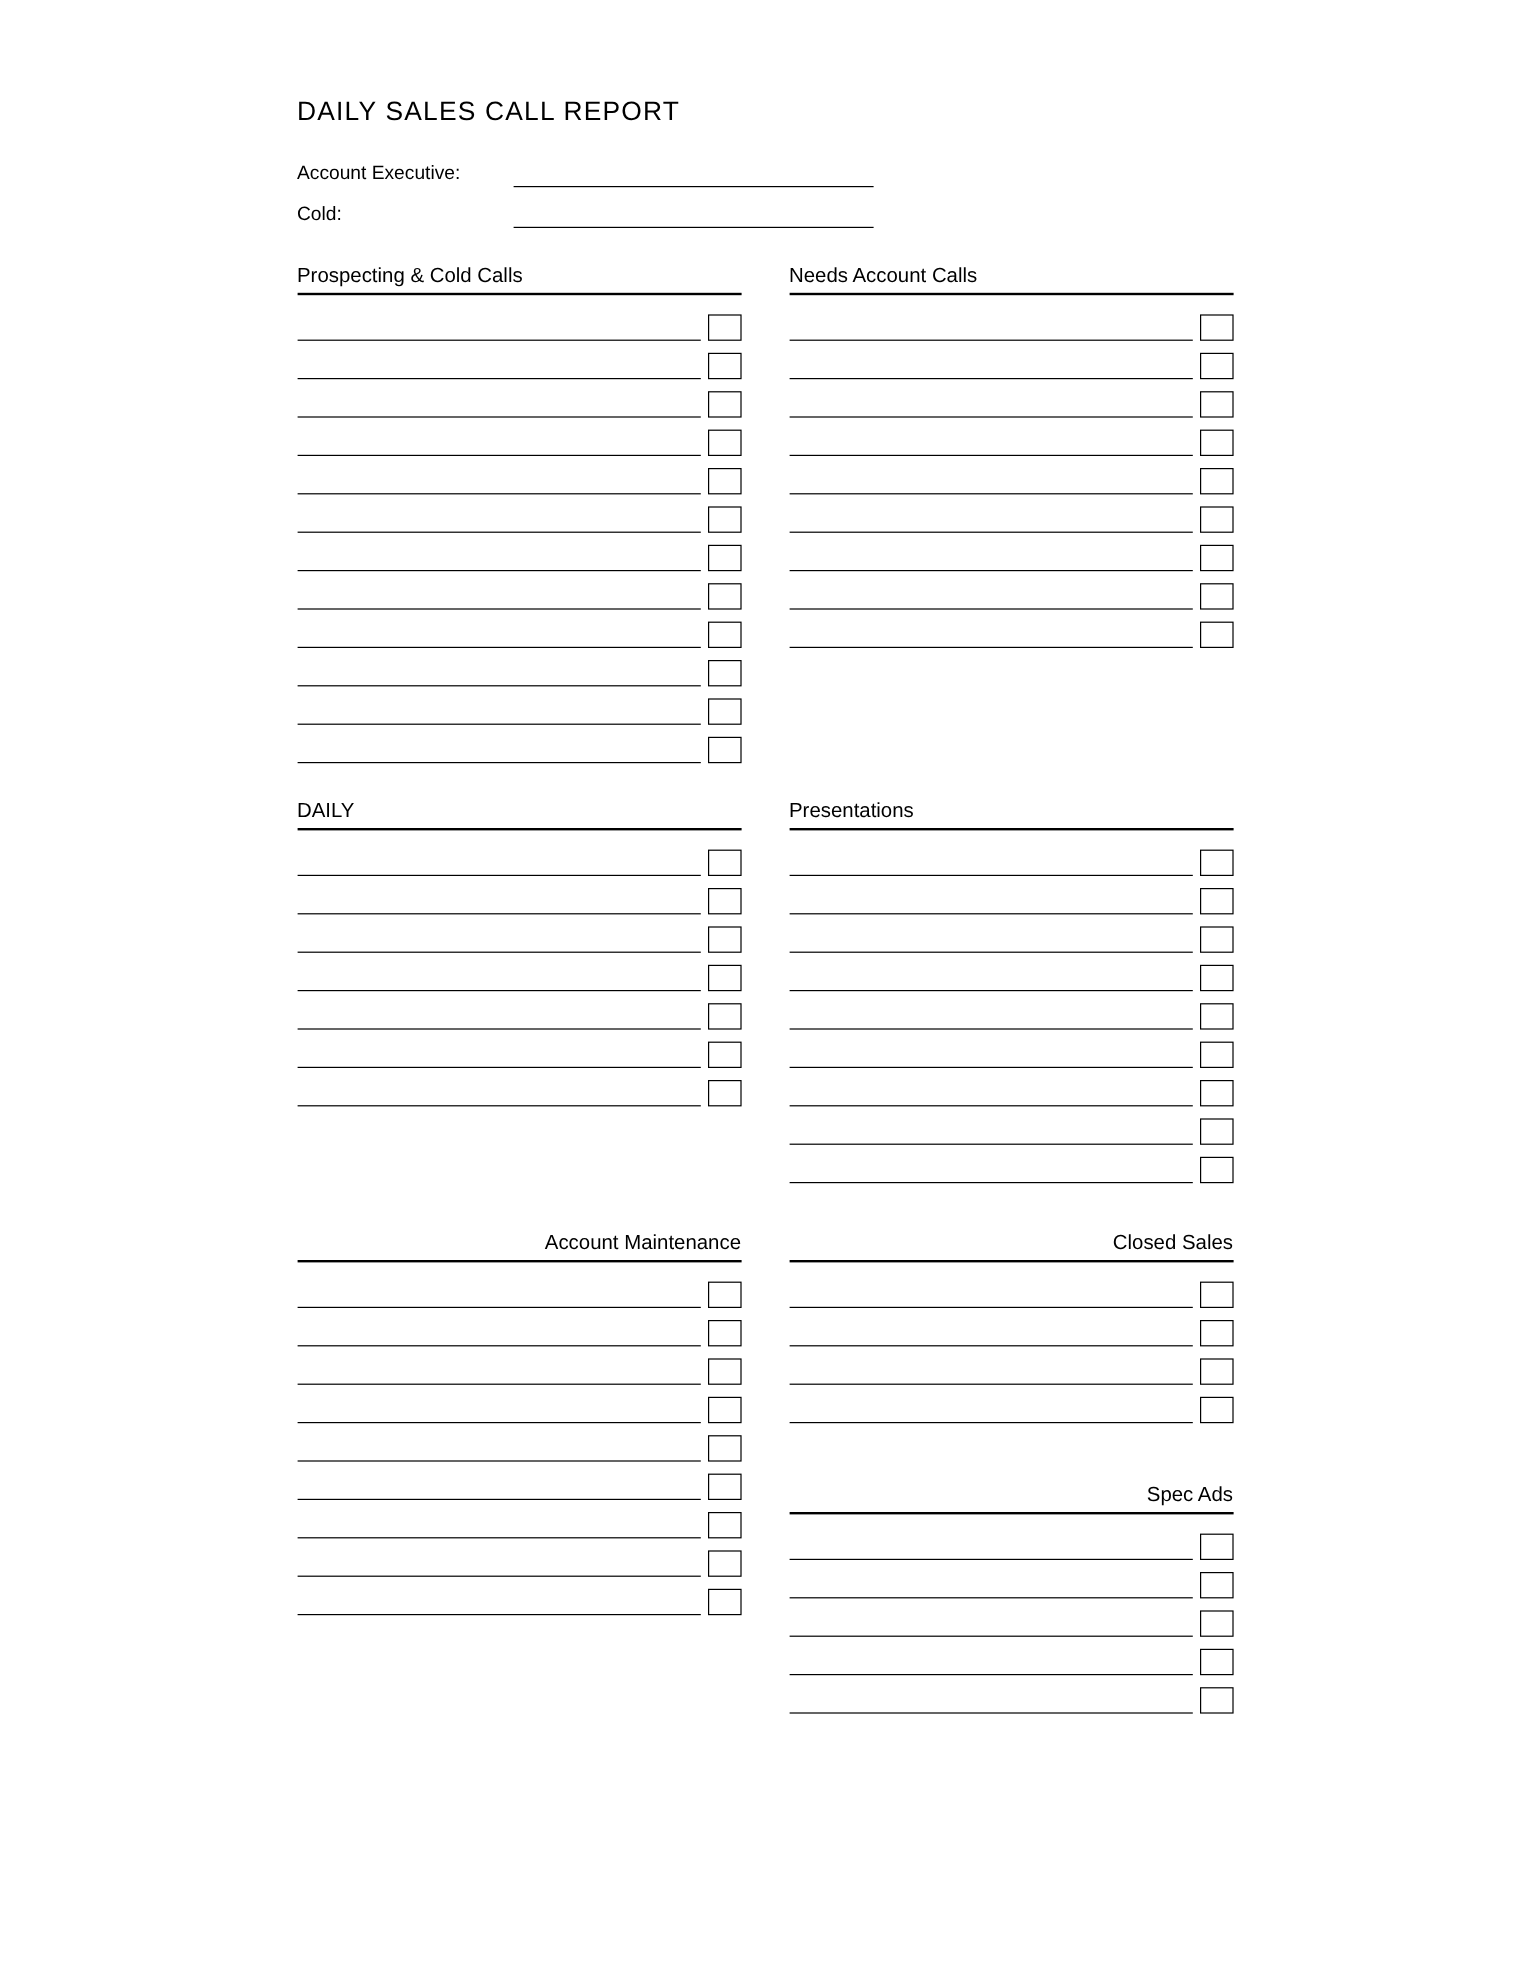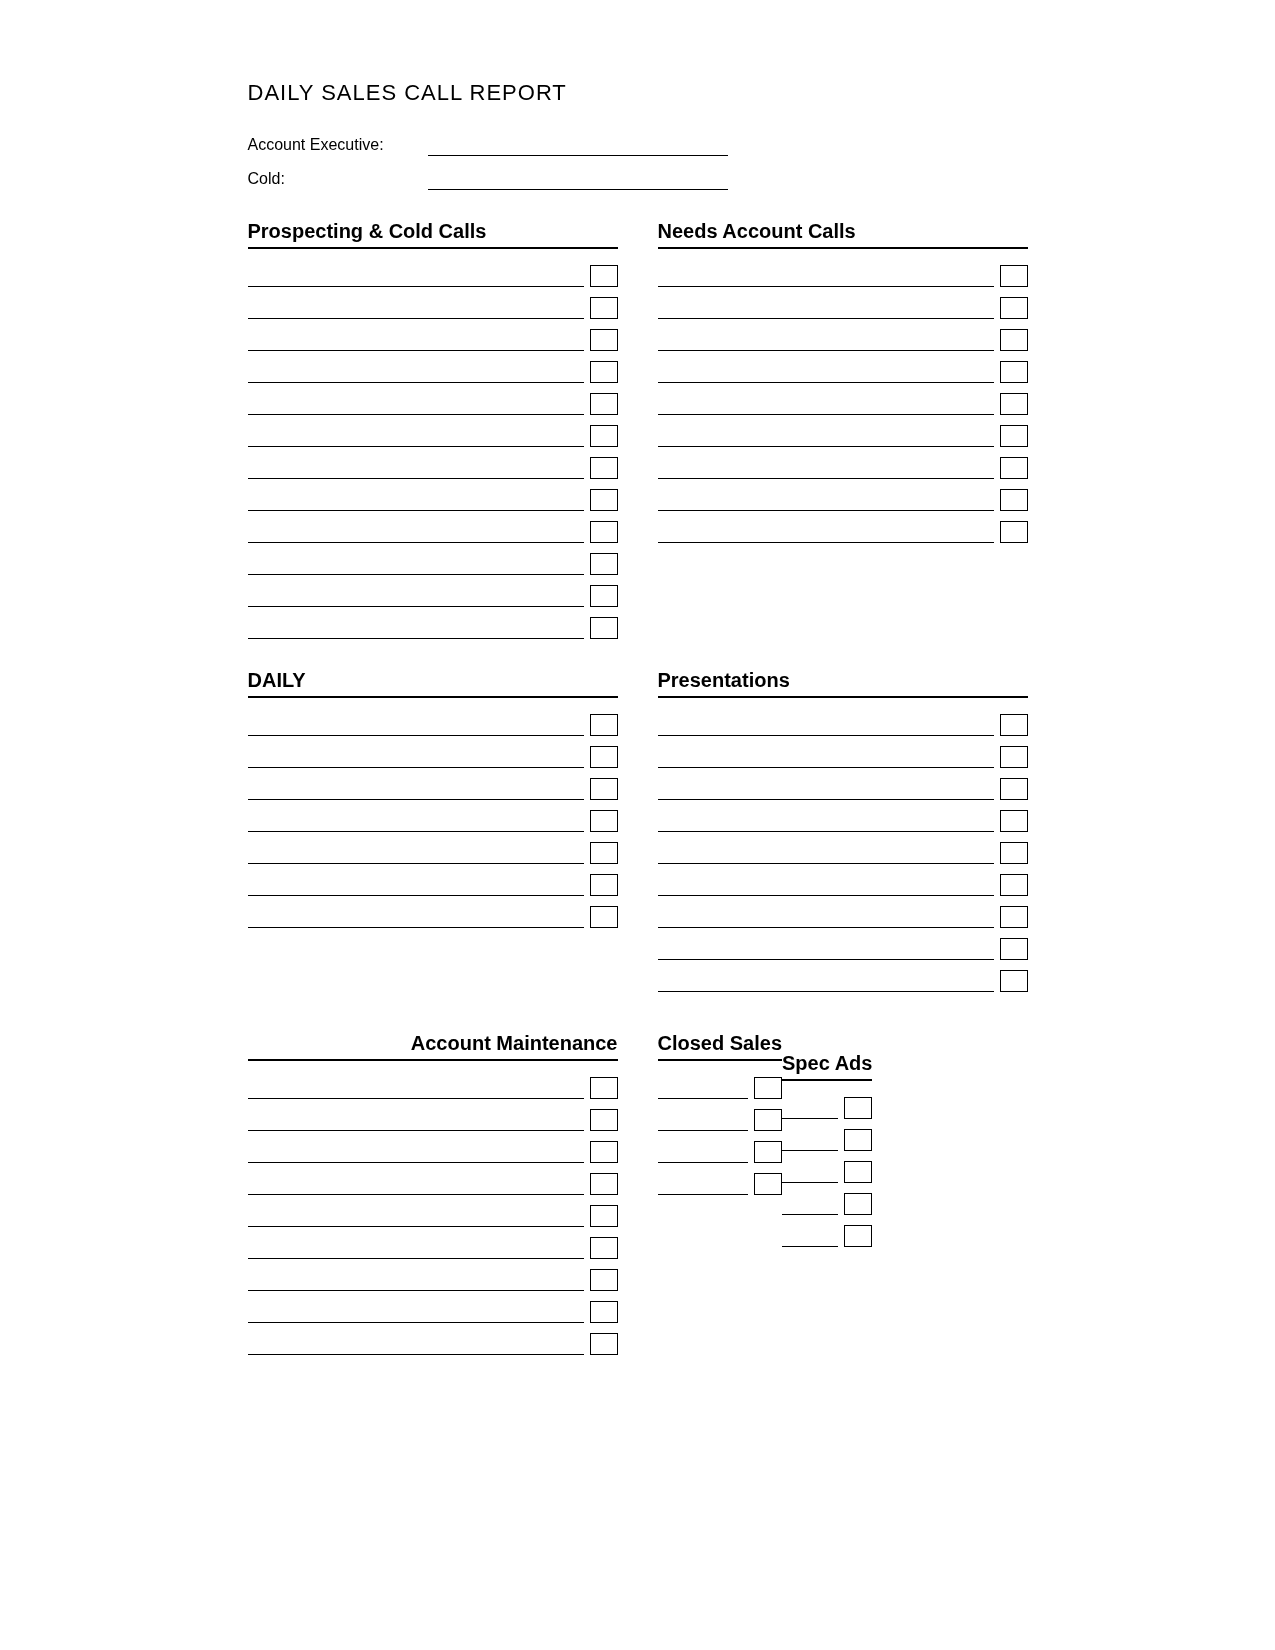--- a/index.html
+++ b/index.html
@@ -58,8 +58,8 @@
     }
 
     .section-title {
-      font-size: 20px;
-      font-weight: bold;
+      font-size: 17px;
+      font-weight: normal;
       border-bottom: 2px solid #000;
       padding-bottom: 4px;
       margin-bottom: 16px;

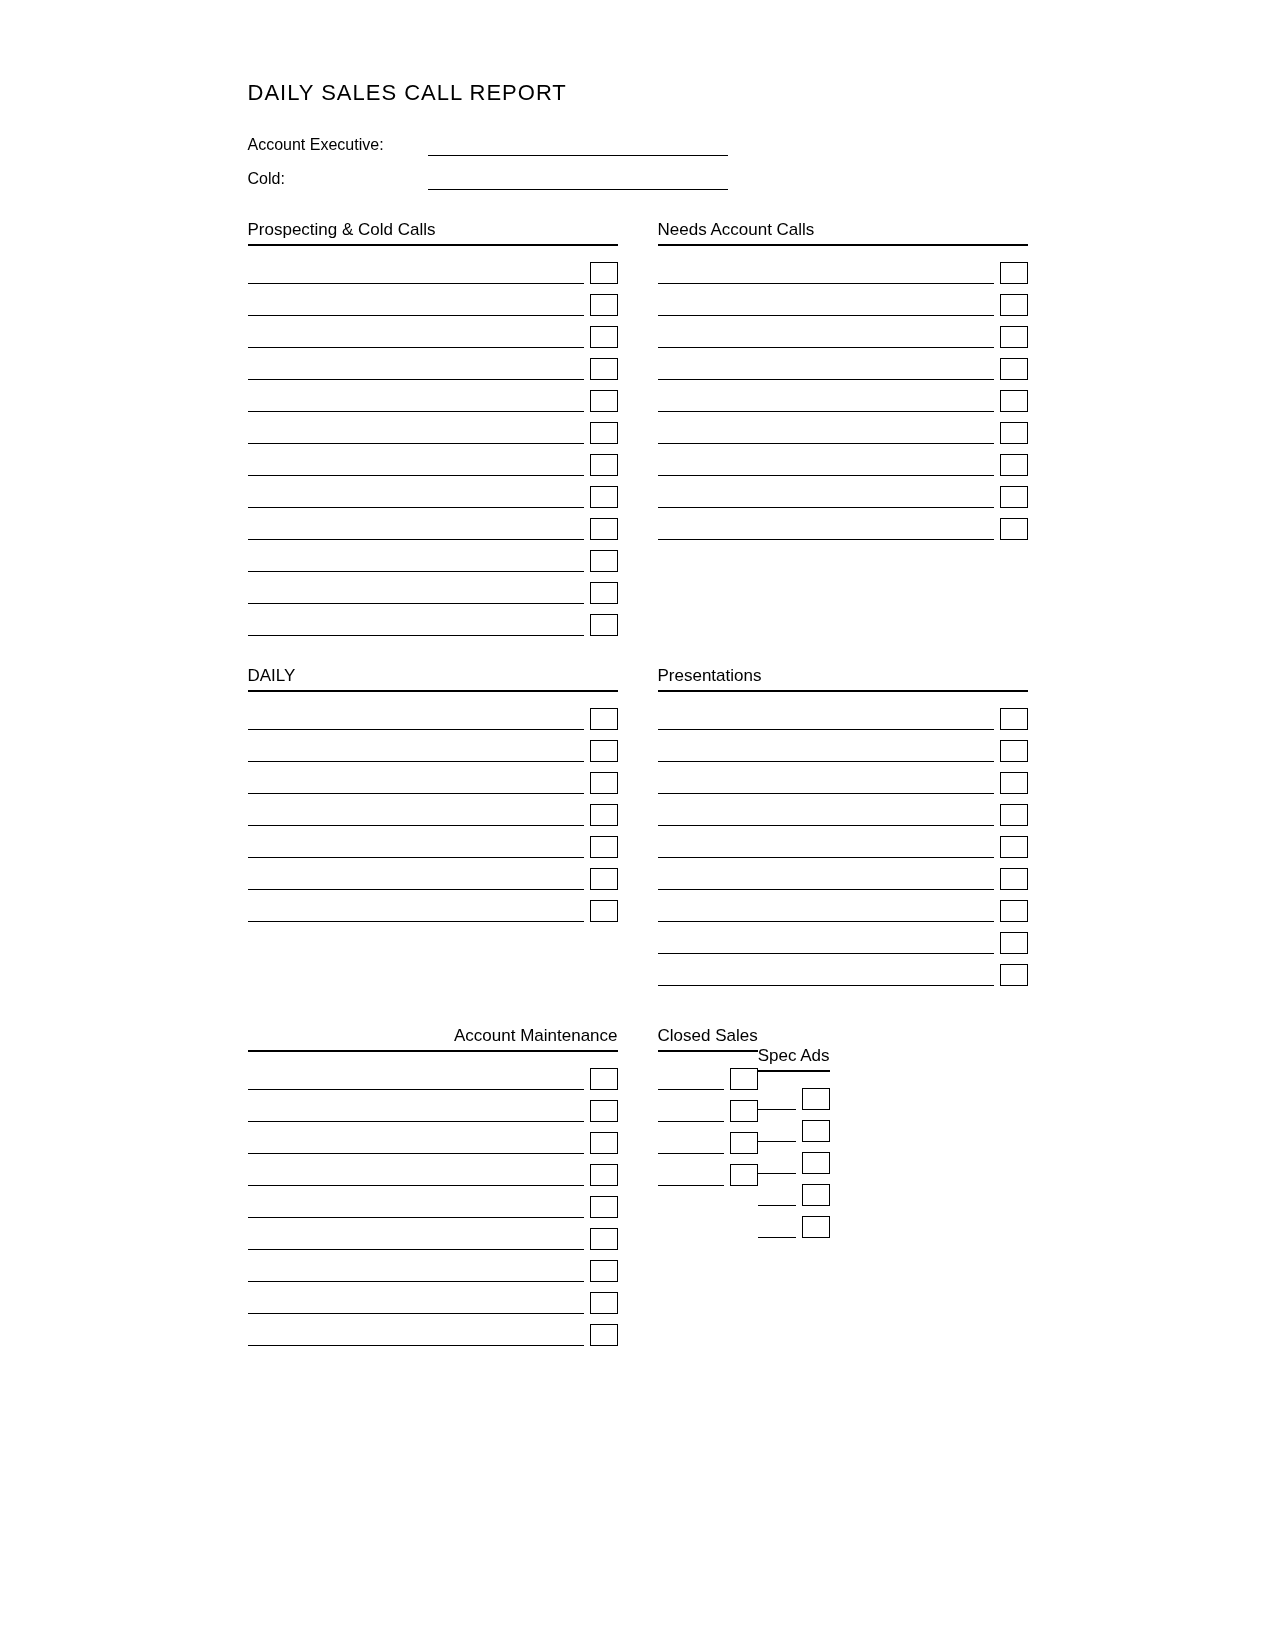--- a/index.html
+++ b/index.html
@@ -333,7 +333,7 @@
       </div>
     </div>
 
-    <div style="display: flex; flex-direction: row; gap: 0;">
+    <div style="display: flex; flex-direction: column; gap: 0;">
 
       <div class="section">
         <div class="section-title">Closed Sales</div>

